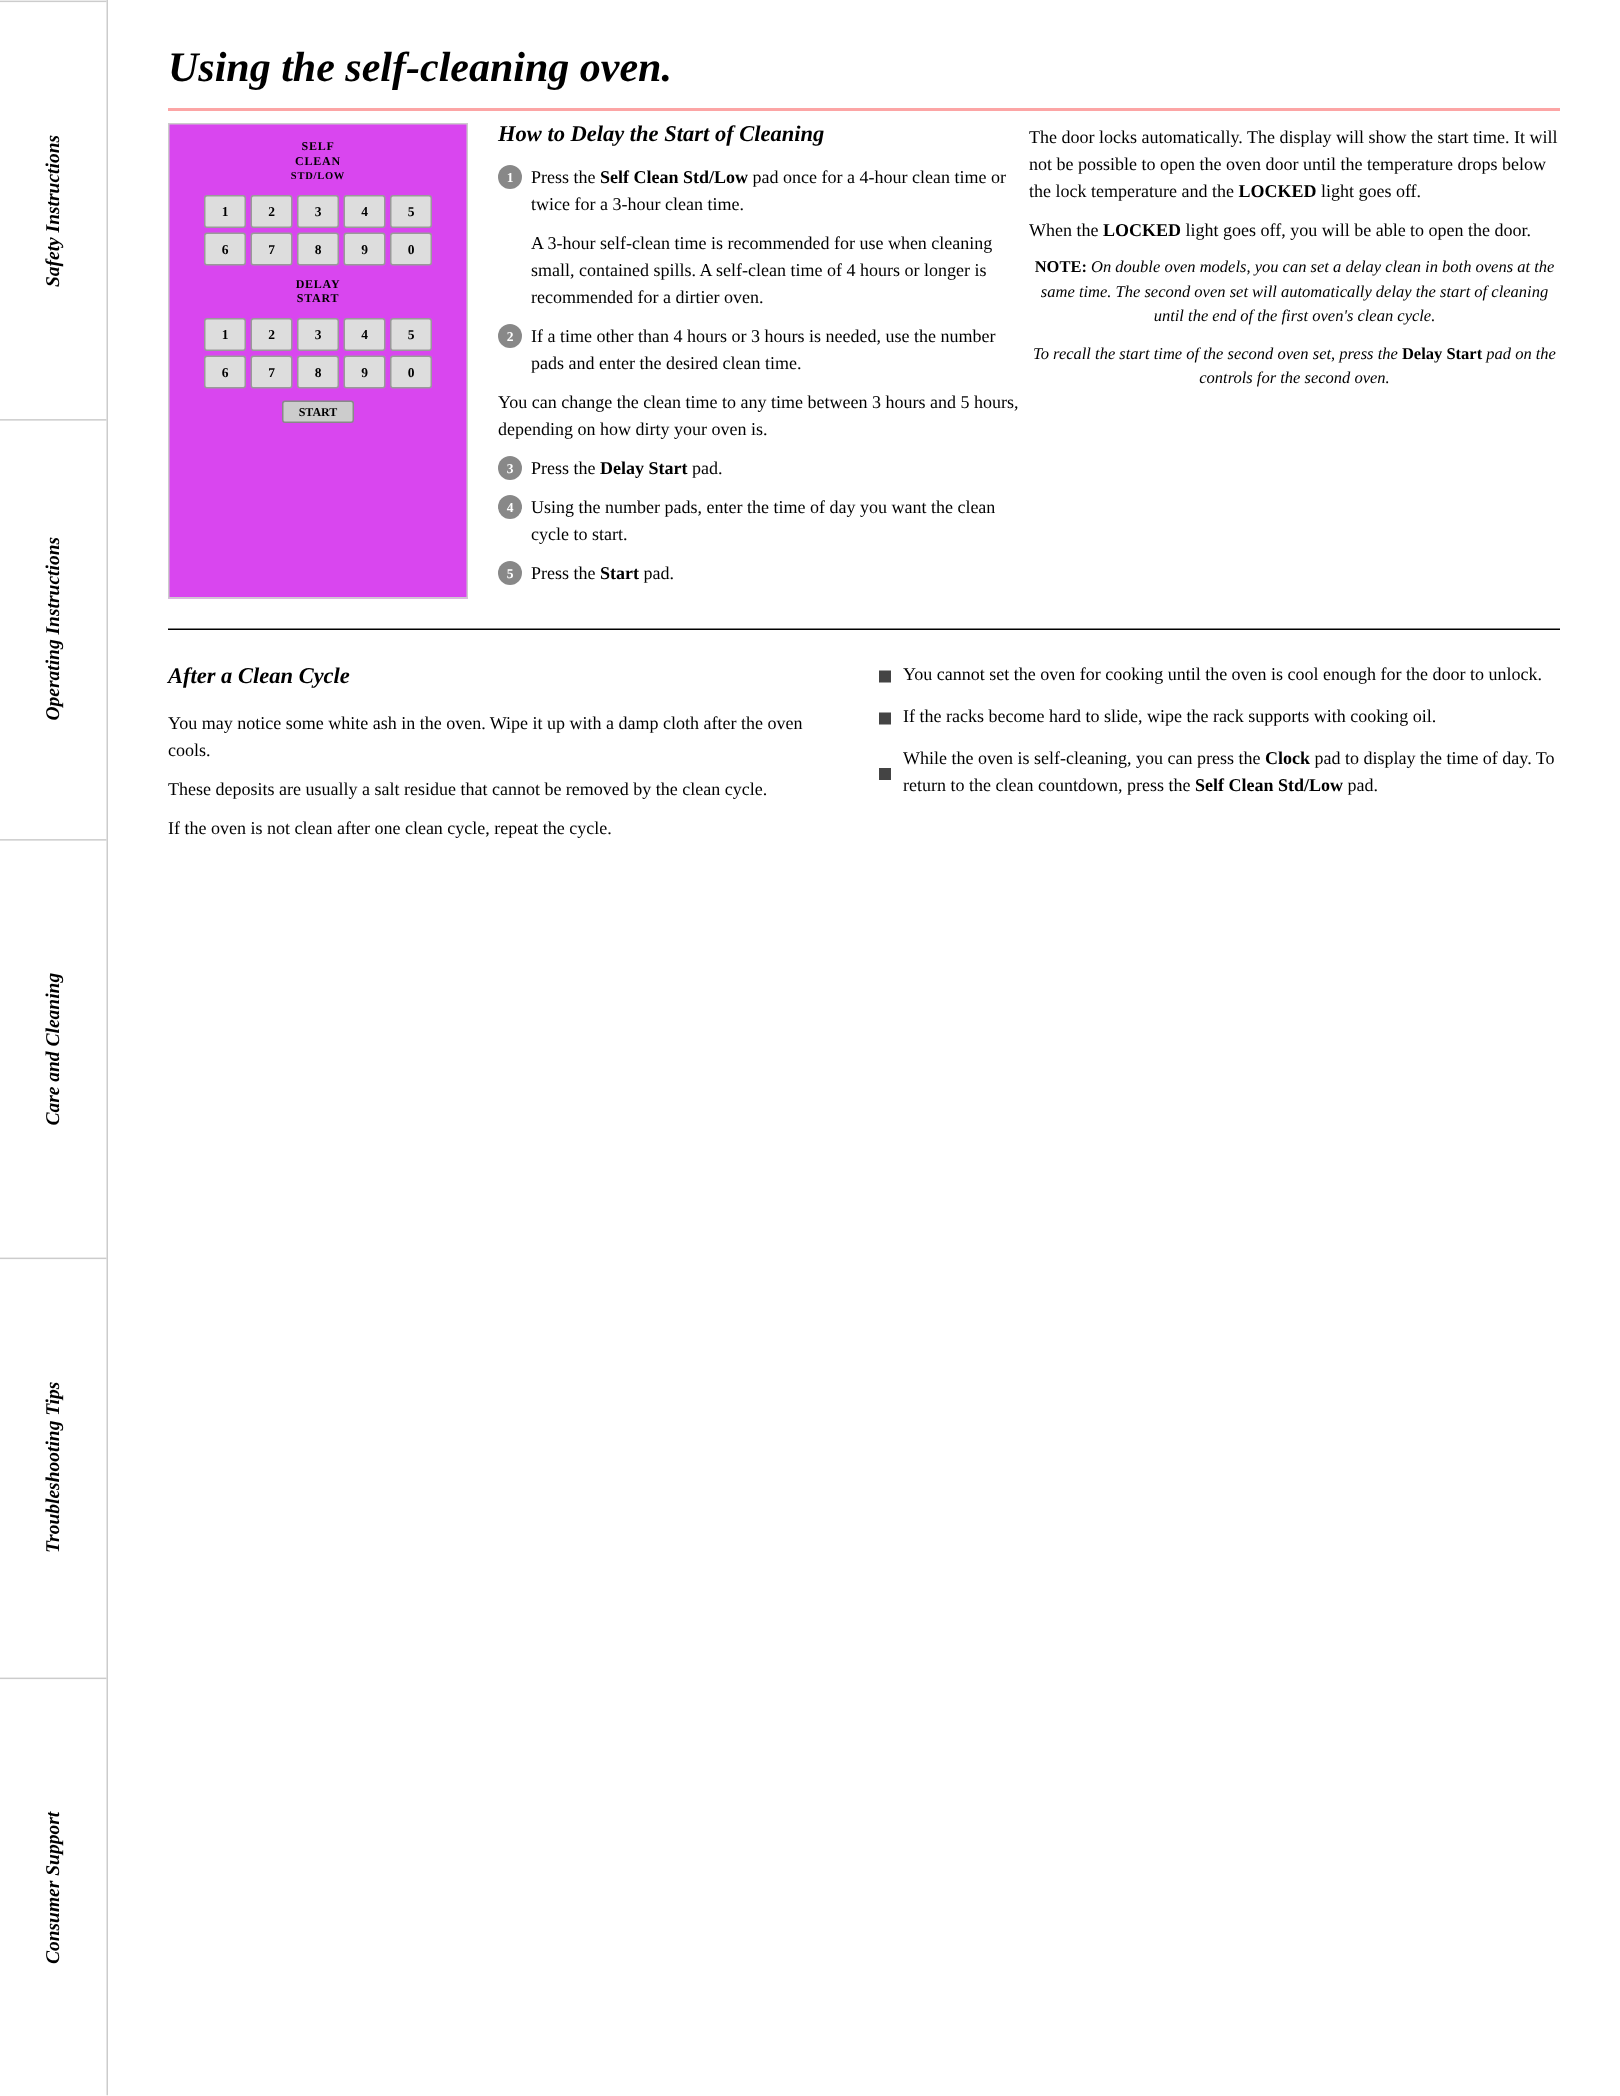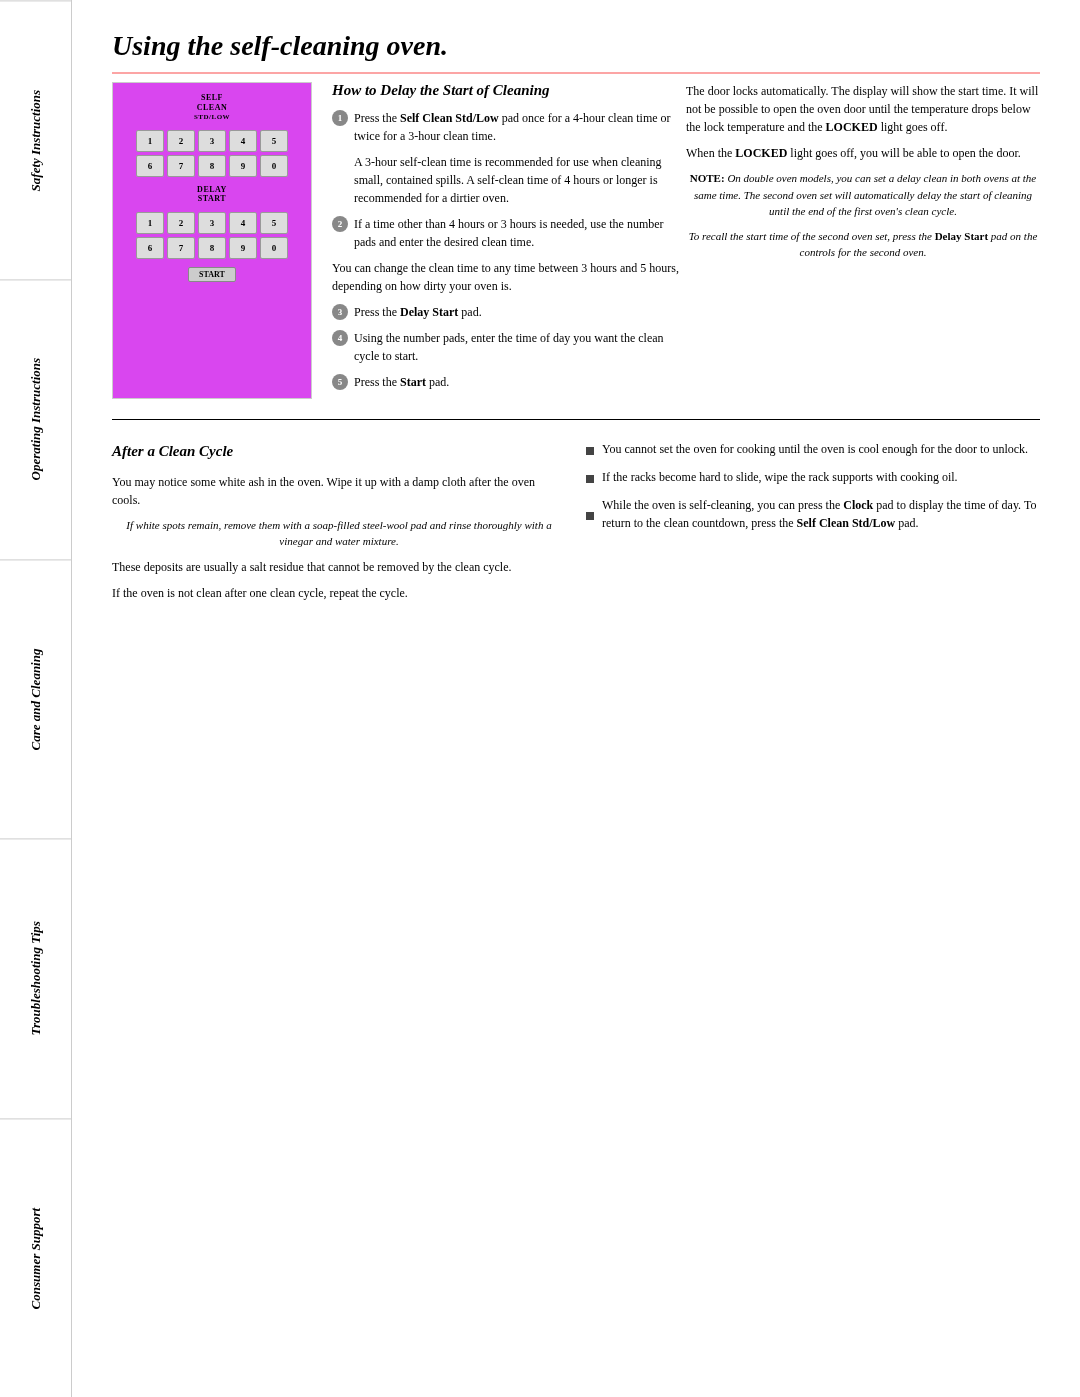--- a/index.html
+++ b/index.html
@@ -380,7 +380,6 @@
     <div class="after-col-left">
       <div class="section-title">After a Clean Cycle</div>
       <p class="para">You may notice some white ash in the oven. Wipe it up with a damp cloth after the oven cools.</p>
-      <p class="note-italic">If white spots remain, remove them with a soap-filled steel-wool pad and rinse thoroughly with a vinegar and water mixture.</p>
       <p class="para">These deposits are usually a salt residue that cannot be removed by the clean cycle.</p>
       <p class="para">If the oven is not clean after one clean cycle, repeat the cycle.</p>
     </div>

